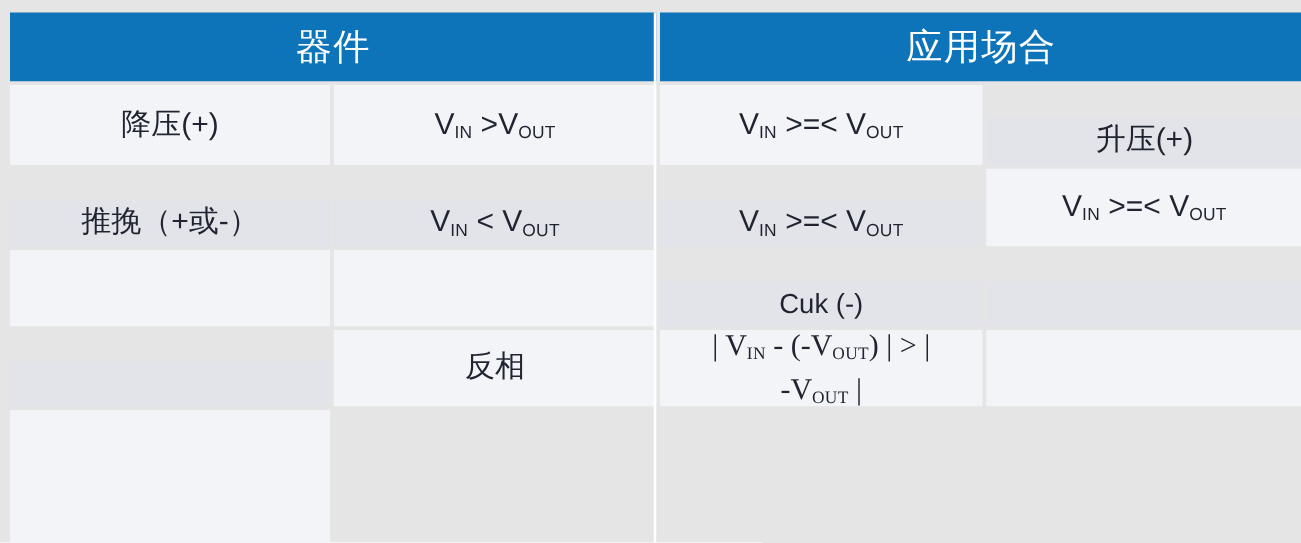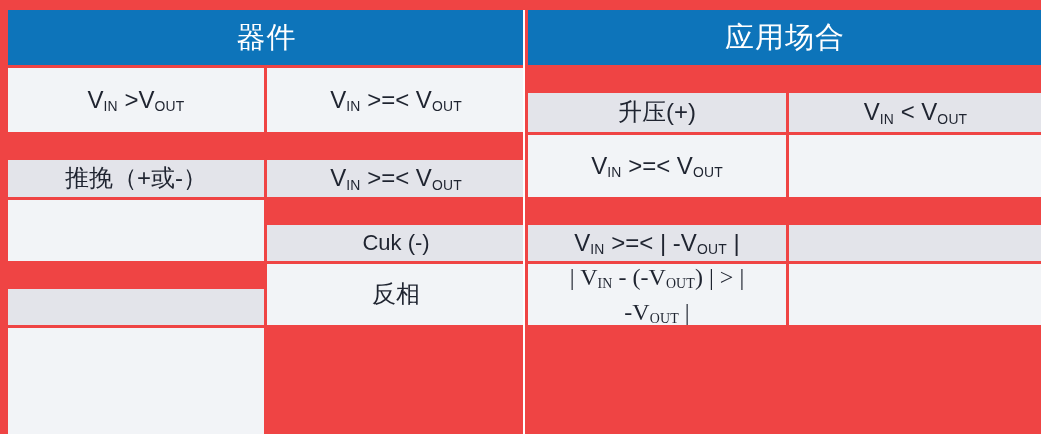--- a/index.html
+++ b/index.html
@@ -19,7 +19,7 @@
     height: 434px;
     box-sizing: border-box;
     padding: 10px 8px 0 8px;
-    background: #ef4444;
+    background: #e5e5e5;
   }
   .grid {
     display: grid;

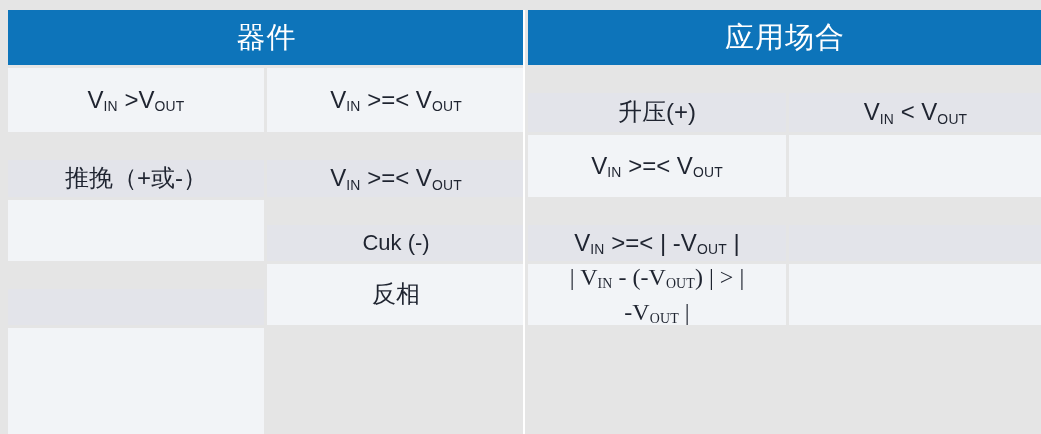--- a/index.html
+++ b/index.html
@@ -96,6 +96,9 @@
     </div>
 
     <div class="cell light">
+      <span class="cell-txt"><span>降压(+)</span></span>
+    </div>
+    <div class="cell light">
       <span class="cell-txt formula"><span>V</span><sub>IN</sub><span> &gt;V</span><sub>OUT</sub><span></span></span>
     </div>
     <div class="cell light">

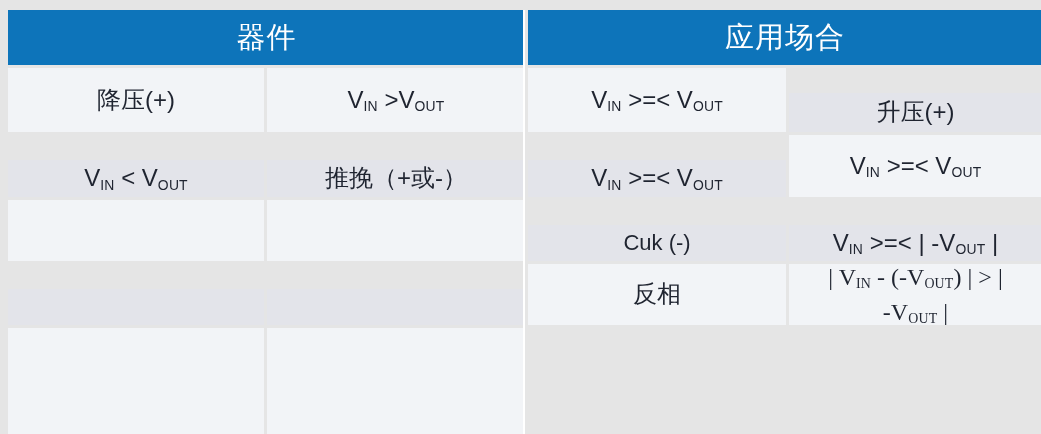--- a/index.html
+++ b/index.html
@@ -109,10 +109,10 @@
       <span class="cell-txt"><span>升压(+)</span></span>
     </div>
     <div class="cell dark">
-      <span class="cell-txt formula"><span>V</span><sub>IN</sub><span> &lt; V</span><sub>OUT</sub><span></span></span>
+      <span class="cell-txt"><span>推挽（+或-）</span></span>
     </div>
     <div class="cell dark">
-      <span class="cell-txt"><span>推挽（+或-）</span></span>
+      <span class="cell-txt formula"><span>V</span><sub>IN</sub><span> &lt; V</span><sub>OUT</sub><span></span></span>
     </div>
     <div class="cell dark">
       <span class="cell-txt formula"><span>V</span><sub>IN</sub><span> &gt;=&lt; V</span><sub>OUT</sub><span></span></span>

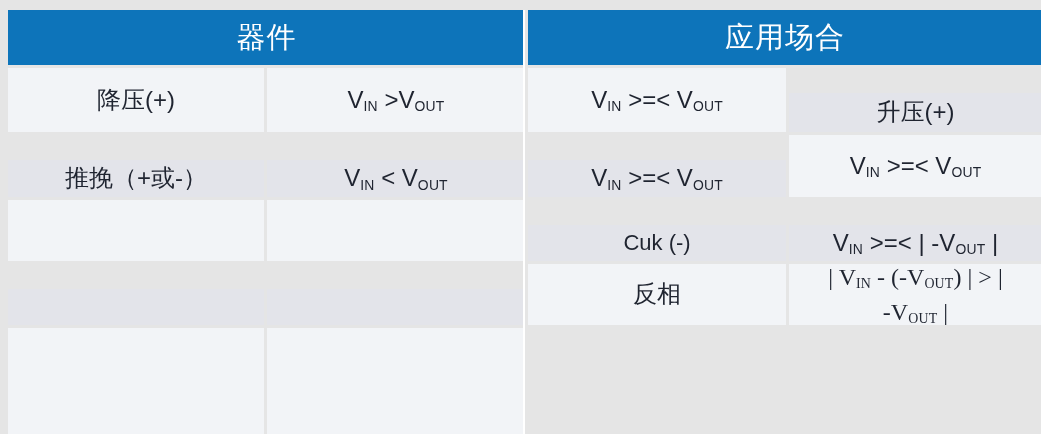--- a/index.html
+++ b/index.html
@@ -131,9 +131,6 @@
     <div class="cell dark">
       <span class="cell-txt small"><span>Cuk (-)</span></span>
     </div>
-    <div class="cell dark">
-      <span class="cell-txt formula"><span>V</span><sub>IN</sub><span> &gt;=&lt; | -V</span><sub>OUT</sub><span> |</span></span>
-    </div>
     <div class="cell dark empty">
       <span class="cell-txt"></span>
     </div>

